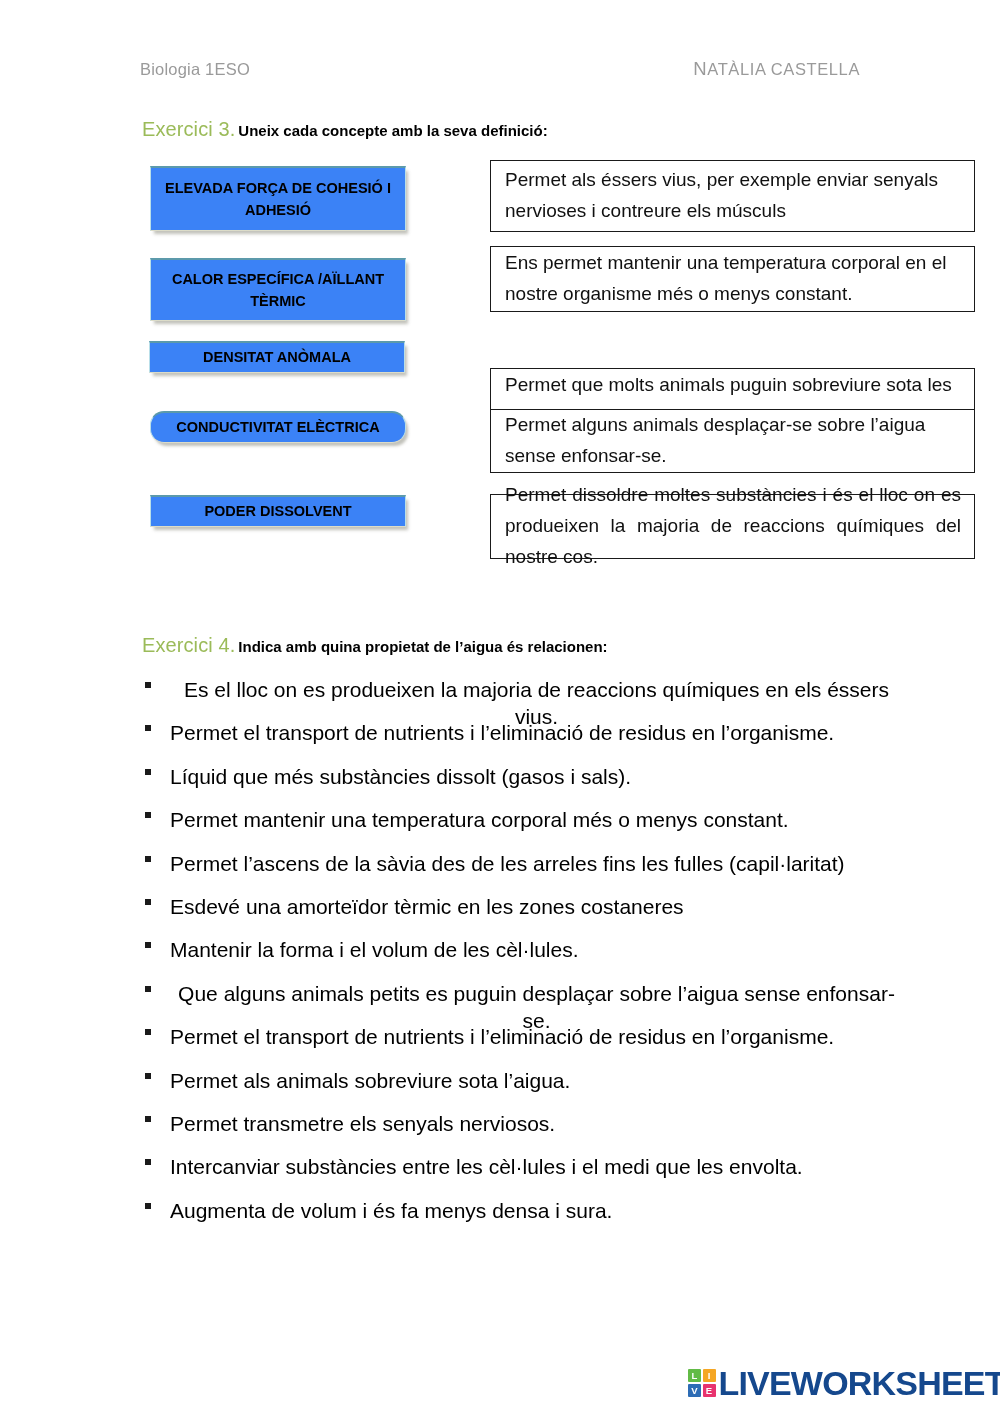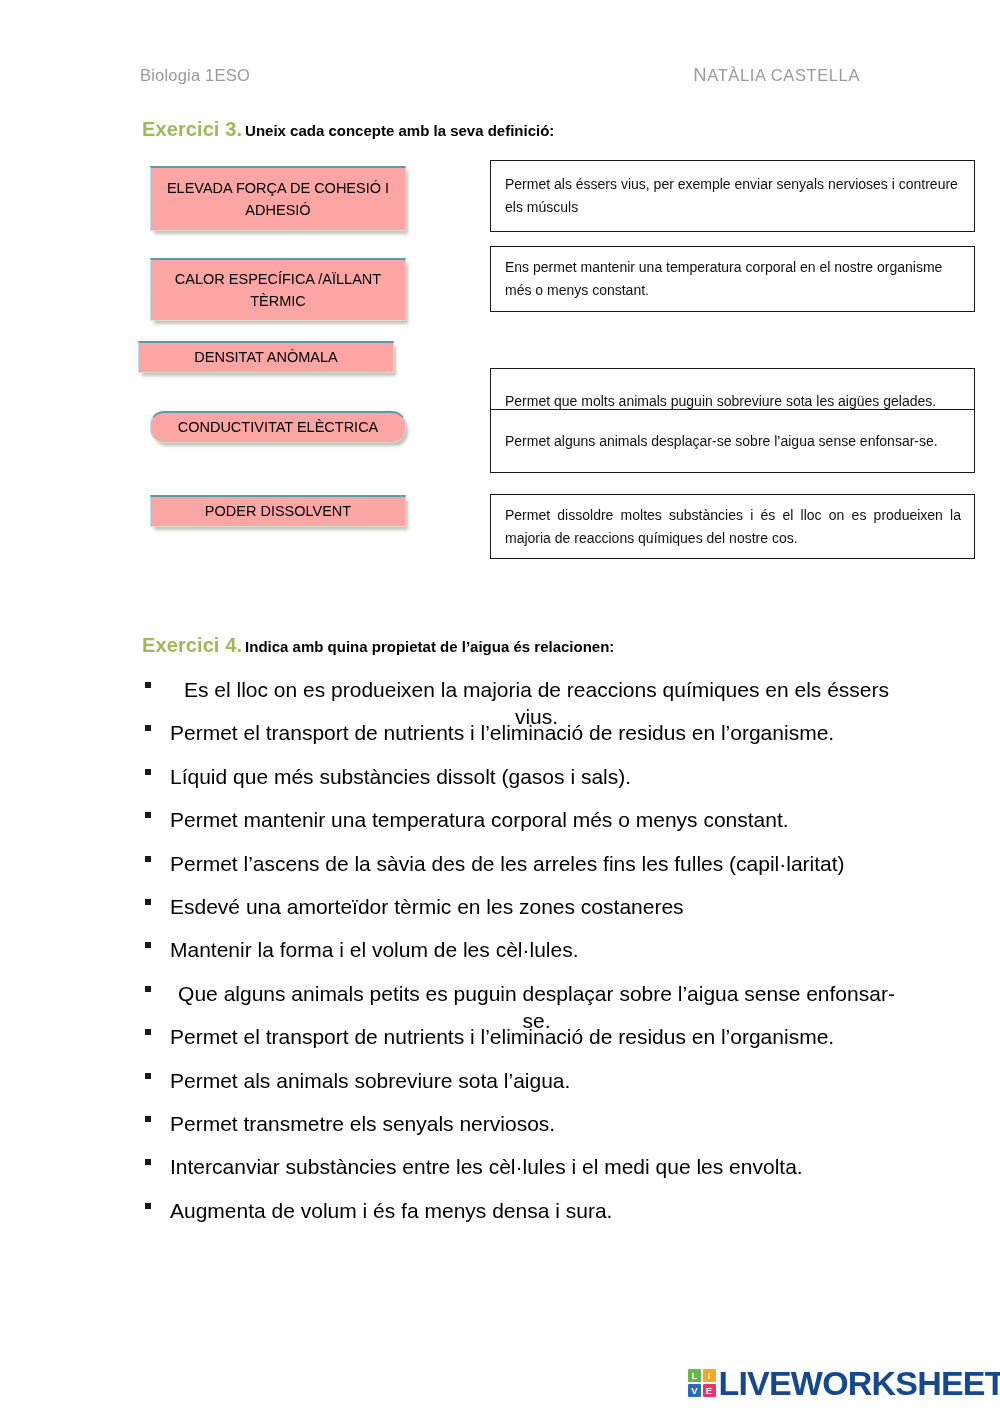--- a/index.html
+++ b/index.html
@@ -22,7 +22,7 @@
   
   .header {
     position: absolute;
-    top: 64px;
+    top: 58px;
     left: 140px;
     width: 720px;
     display: flex;

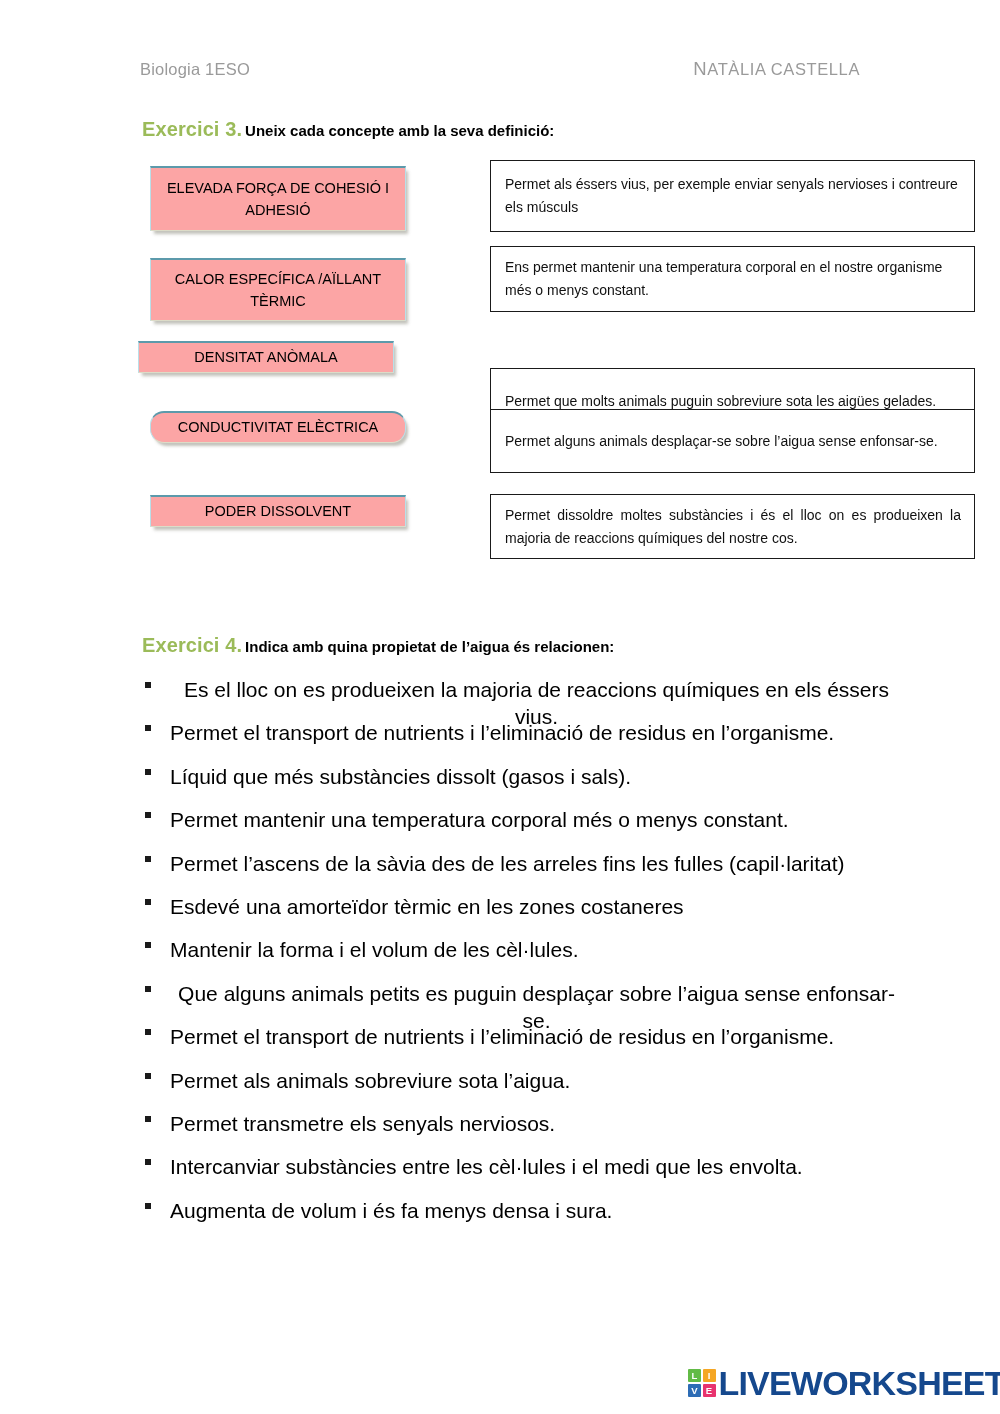--- a/index.html
+++ b/index.html
@@ -52,7 +52,7 @@
   .ex-num {
     color: #9BBB59;
     font-size: 20px;
-    font-weight: bold;
+    font-weight: normal;
     letter-spacing: 0.1px;
   }
   .ex-text {

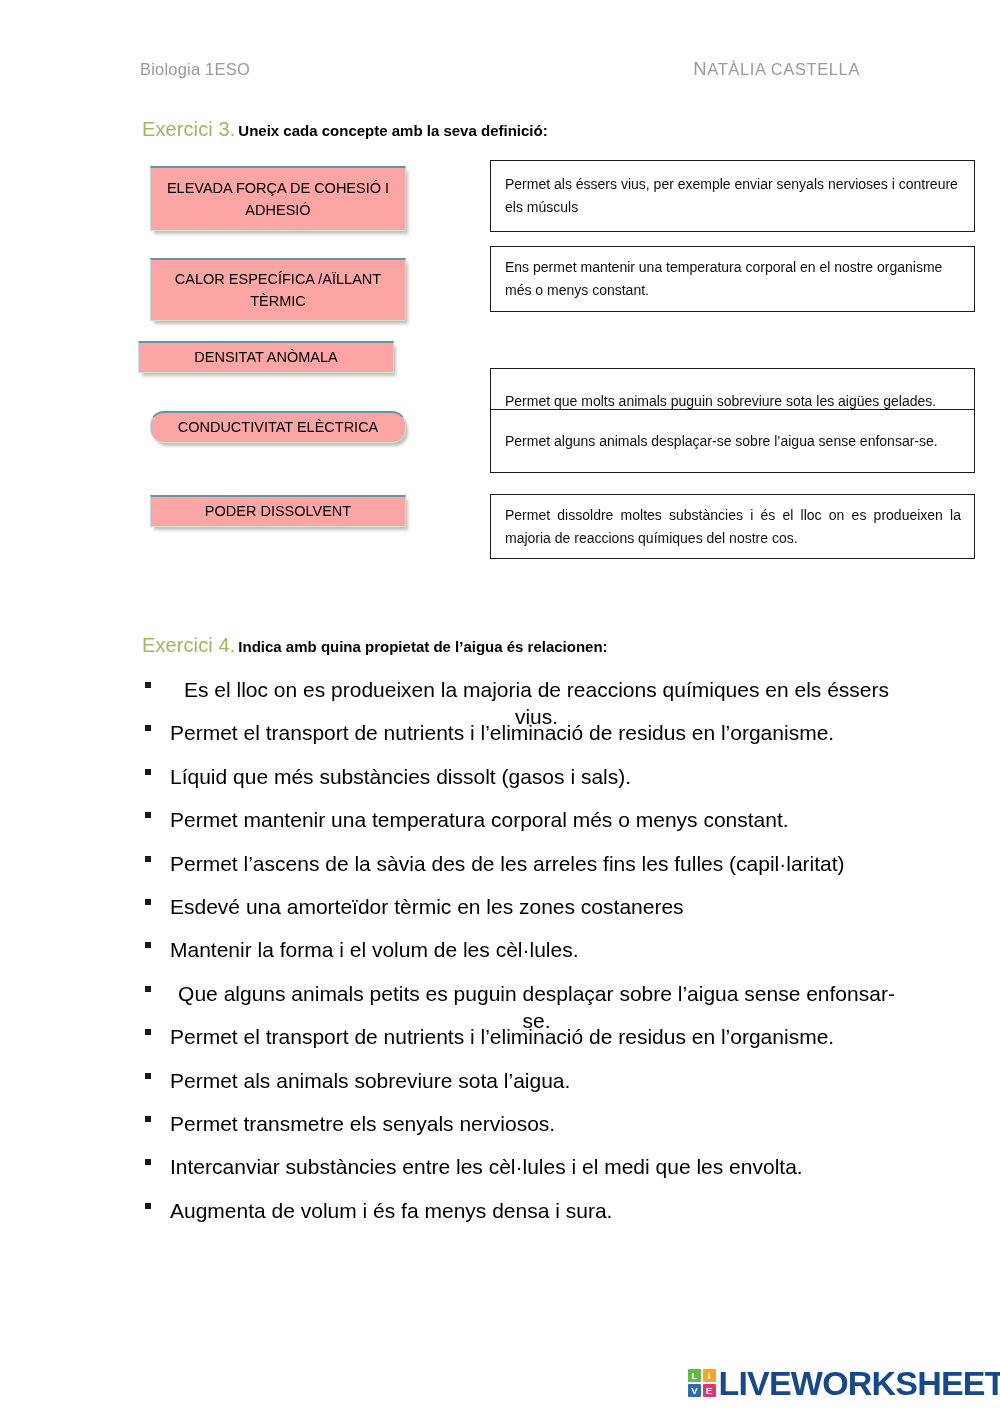--- a/index.html
+++ b/index.html
@@ -68,7 +68,7 @@
   .concept-box {
     position: absolute;
     box-sizing: border-box;
-    background: #fca5a5;
+    background: #3b82f6;
     border-top: 2px solid #5c9aab;
     border-left: 1px solid #b9dfe9;
     border-right: 1px solid #b9dfe9;
@@ -79,7 +79,7 @@
     justify-content: center;
     text-align: center;
     font-size: 14.5px;
-    font-weight: normal;
+    font-weight: bold;
     color: #000000;
     line-height: 1.55;
     padding: 0 10px;

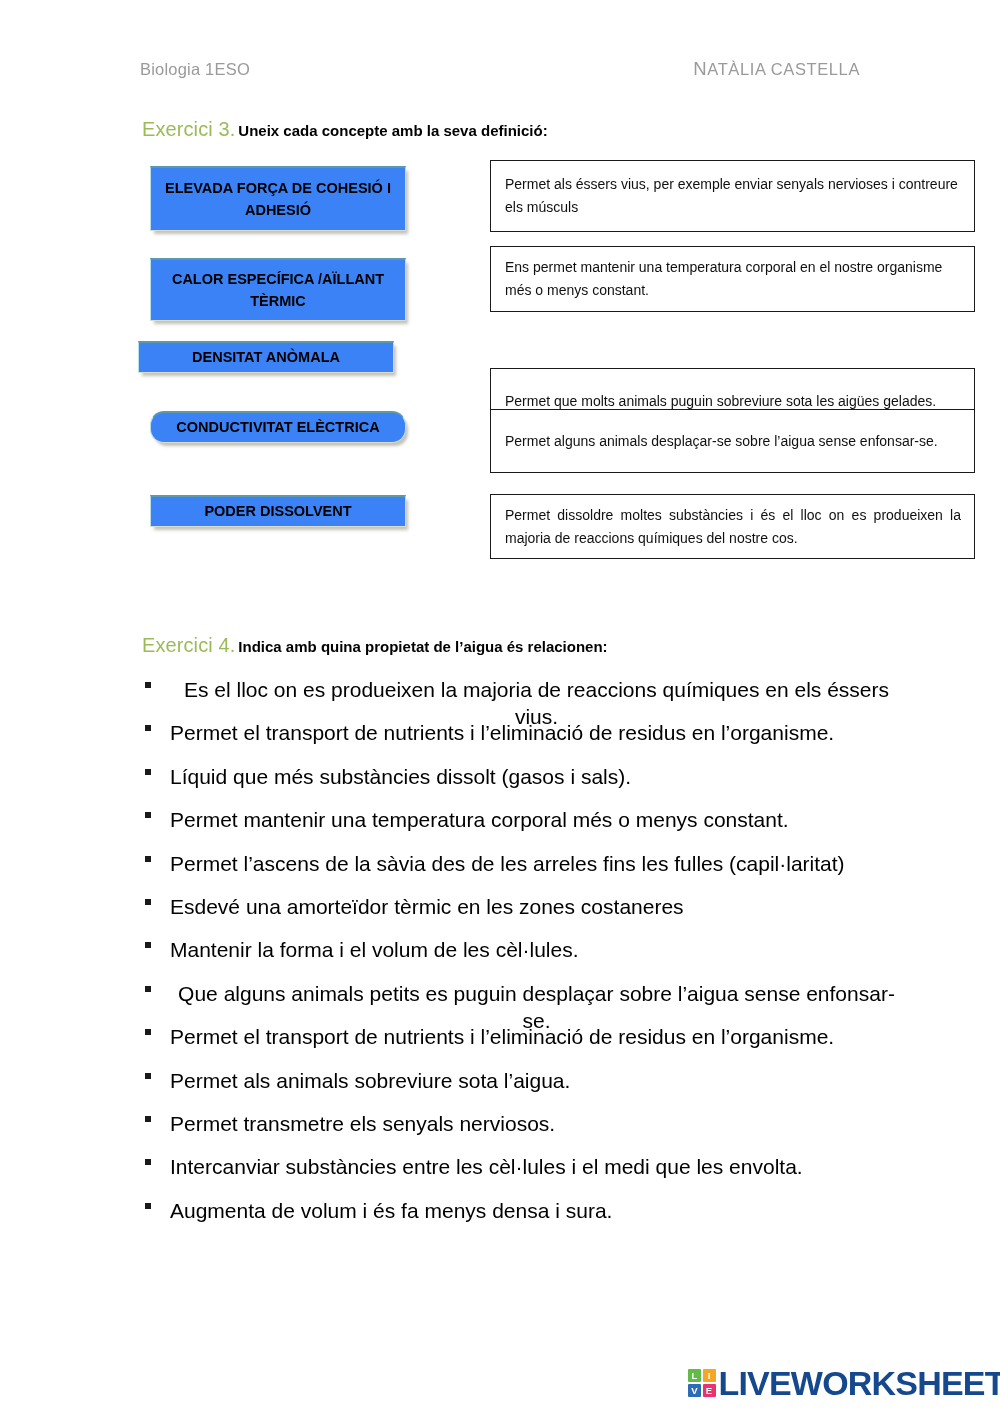--- a/index.html
+++ b/index.html
@@ -91,7 +91,7 @@
     box-sizing: border-box;
     background: #ffffff;
     border: 1.6px solid #1a1a1a;
-    font-size: 14px;
+    font-size: 19px;
     line-height: 1.62;
     color: #101010;
     padding: 10px 13px 10px 14px;

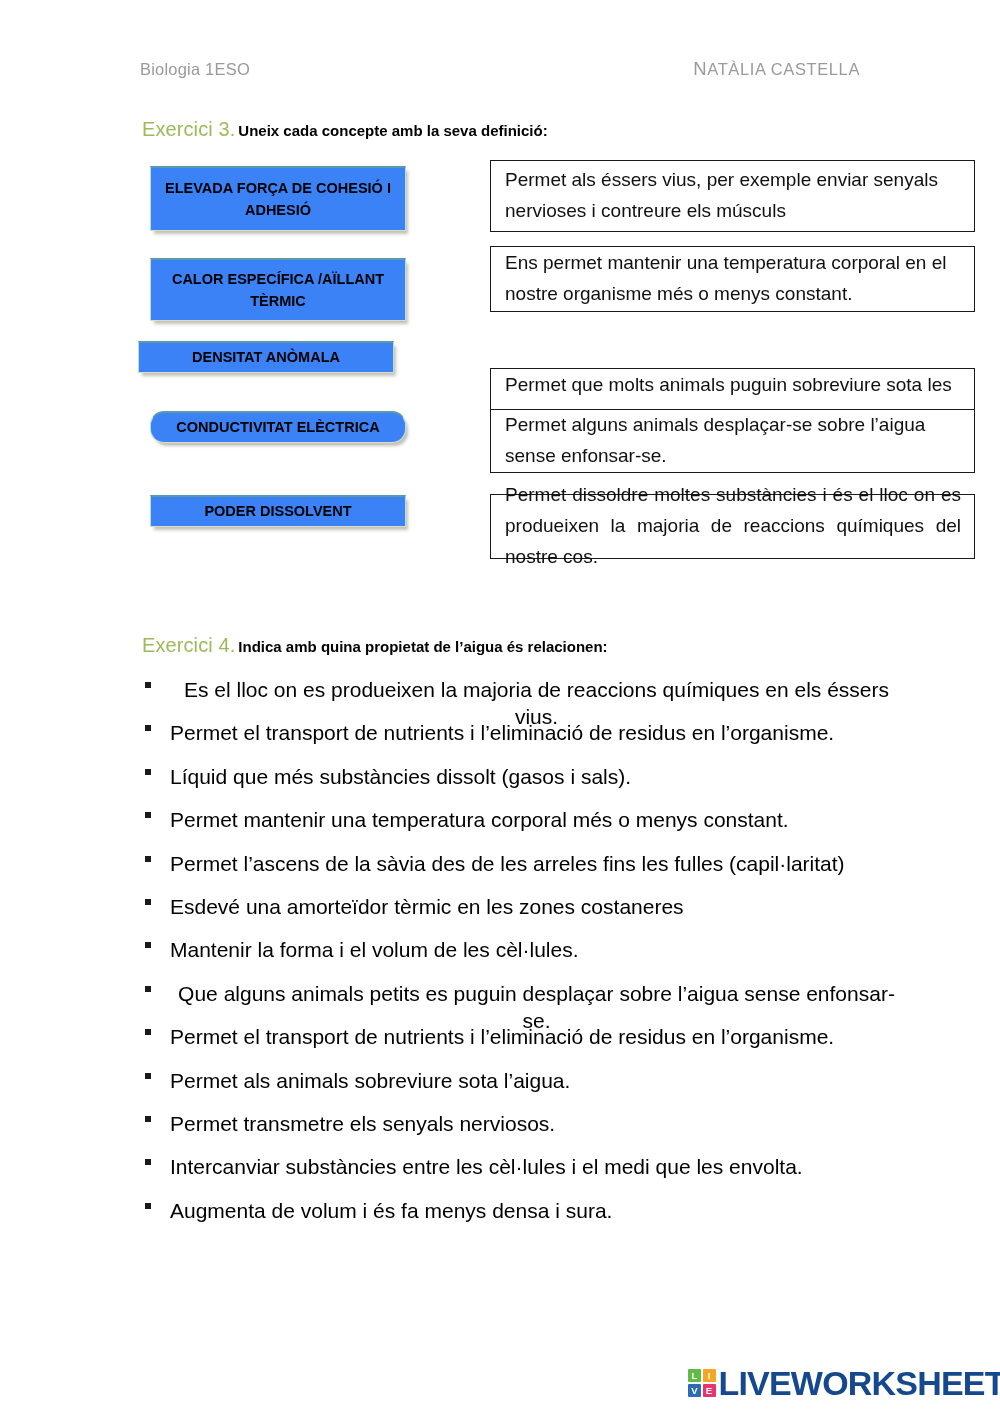--- a/index.html
+++ b/index.html
@@ -176,7 +176,7 @@
 
   <div class="concept-box" style="left:150px; top:166px; width:256px; height:65px;">ELEVADA FORÇA DE COHESIÓ I ADHESIÓ</div>
   <div class="concept-box" style="left:150px; top:258px; width:256px; height:63px;">CALOR ESPECÍFICA /AÏLLANT TÈRMIC</div>
-  <div class="concept-box" style="left:138px; top:341px; width:256px; height:32px;">DENSITAT ANÒMALA</div>
+  <div class="concept-box" style="left:149px; top:341px; width:256px; height:32px;">DENSITAT ANÒMALA</div>
   <div class="concept-box" style="left:150px; top:411px; width:256px; height:32px;border-radius:14px;">CONDUCTIVITAT ELÈCTRICA</div>
   <div class="concept-box" style="left:150px; top:495px; width:256px; height:32px;">PODER DISSOLVENT</div>
 

